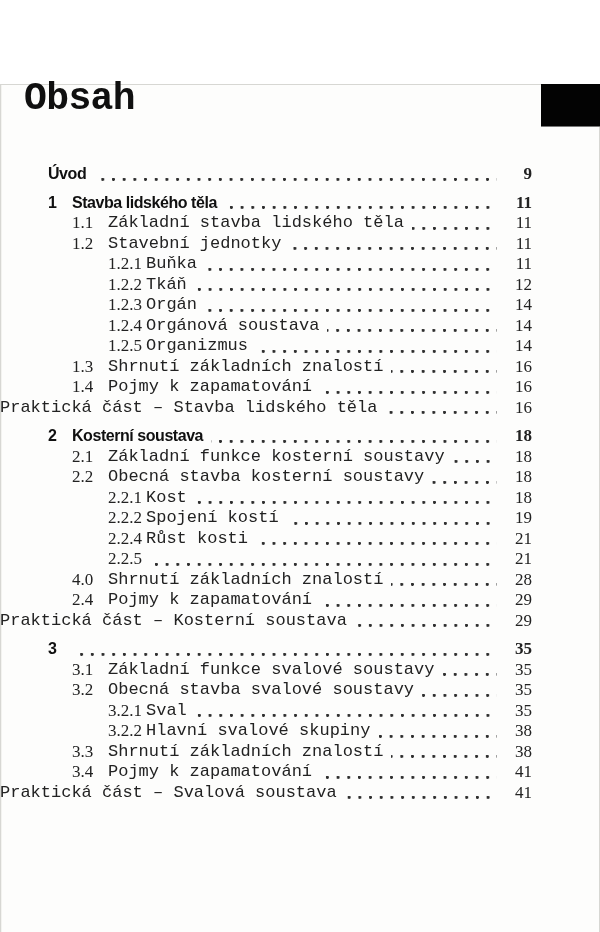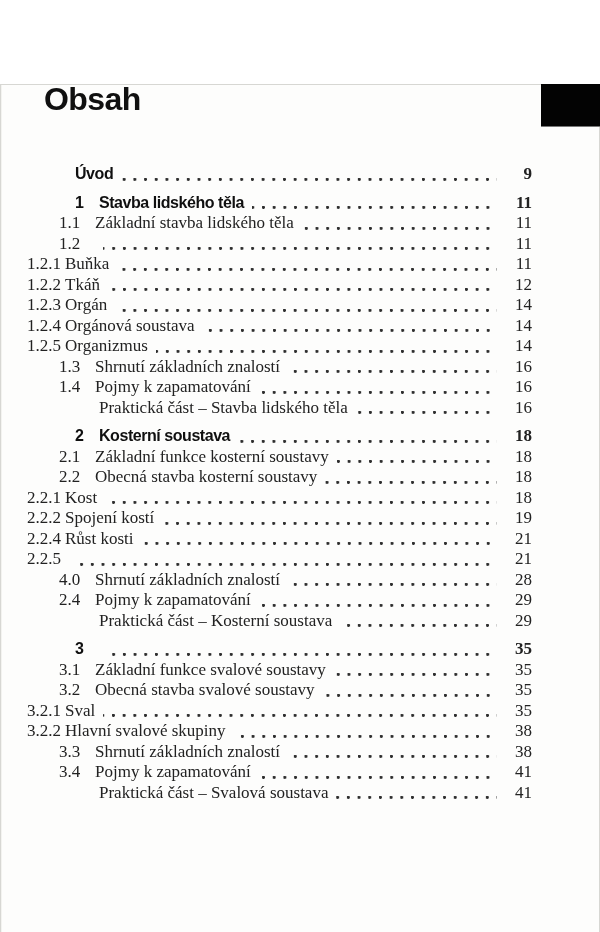--- a/index.html
+++ b/index.html
@@ -37,11 +37,11 @@
     border-bottom: 1px solid #777;
   }
   .doc-title {
-    margin: 84px 0 0 44px;
-    font-family: Liberation Sans, sans-serif;
+    margin: 84px 0 0 24px;
+    font-family: Liberation Mono, monospace;
     font-weight: 700;
     letter-spacing: -0.6px;
-    font-size: 32px;
+    font-size: 38px;
     line-height: 30px;
     color: var(--heading-ink);
   }

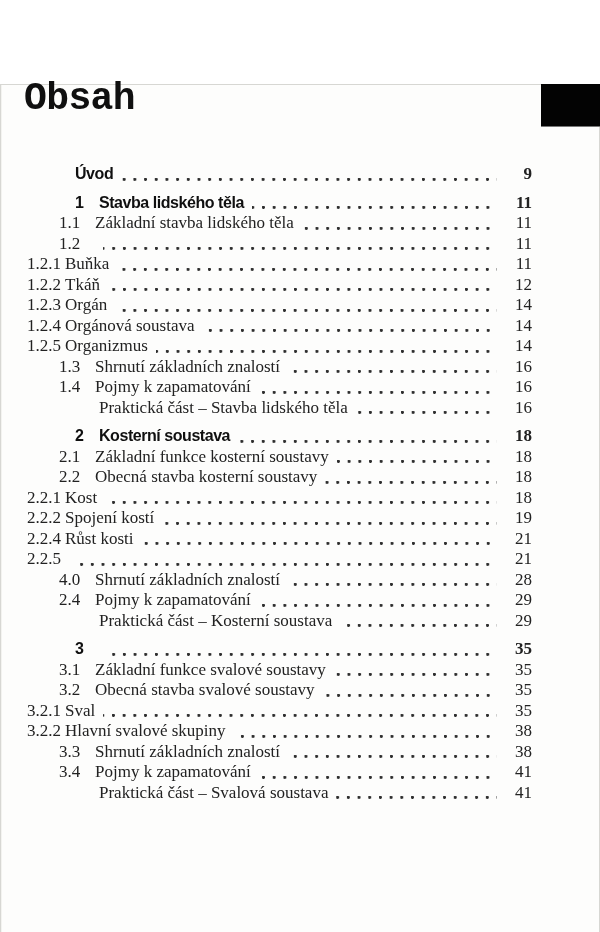--- a/index.html
+++ b/index.html
@@ -56,7 +56,6 @@
     font-size: 17px;
     line-height: 20.5px;
     white-space: nowrap;
-    margin-left: 27px;
   }
   .row .num { flex: 0 0 auto; }
   .row .label { flex: 0 0 auto; }

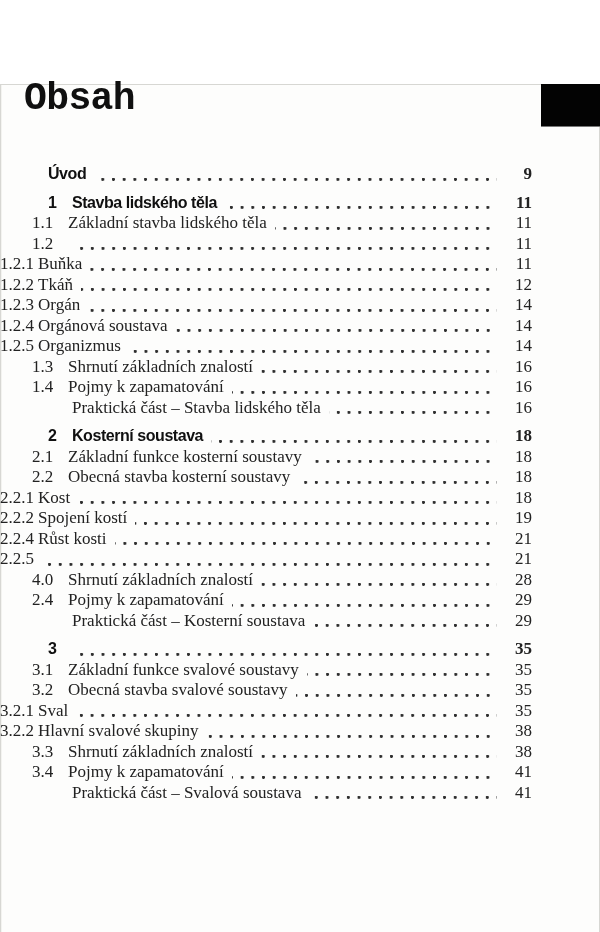--- a/index.html
+++ b/index.html
@@ -79,7 +79,7 @@
   .row.part      { padding-left: 48px; }
   .row.chapter   { padding-left: 48px; margin-top: 8px; }
   .row.chapter .num { width: 24px; }
-  .row.section   { padding-left: 32px; }
+  .row.section   { padding-left: 72px; }
   .row.section .num { width: 36px; }
   .row.subsection{ }
   .row.subsection .num { width: 38px; }

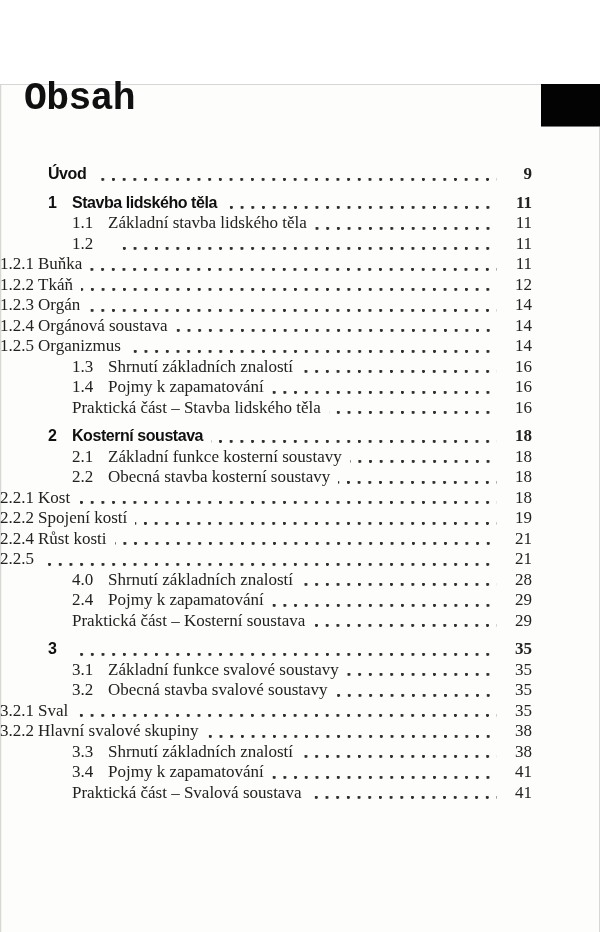--- a/index.html
+++ b/index.html
@@ -58,7 +58,7 @@
     white-space: nowrap;
   }
   .row .num { flex: 0 0 auto; }
-  .row .label { flex: 0 0 auto; }
+  .row .label { flex: 0 0 auto; font-family: Liberation Mono, monospace; }
   .row .pg {
     flex: 0 0 auto;
     width: 30px;

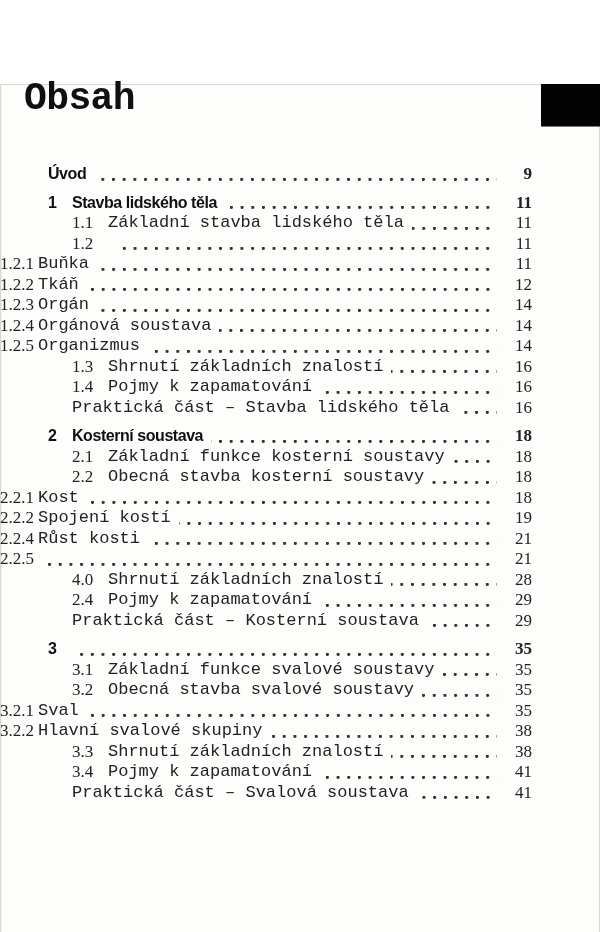--- a/index.html
+++ b/index.html
@@ -123,6 +123,7 @@
       </div>
       <div class="row section">
         <span class="num">1.2</span>
+        <span class="label">Stavební jednotky</span>
         <span class="dots"></span>
         <span class="pg">11</span>
       </div>

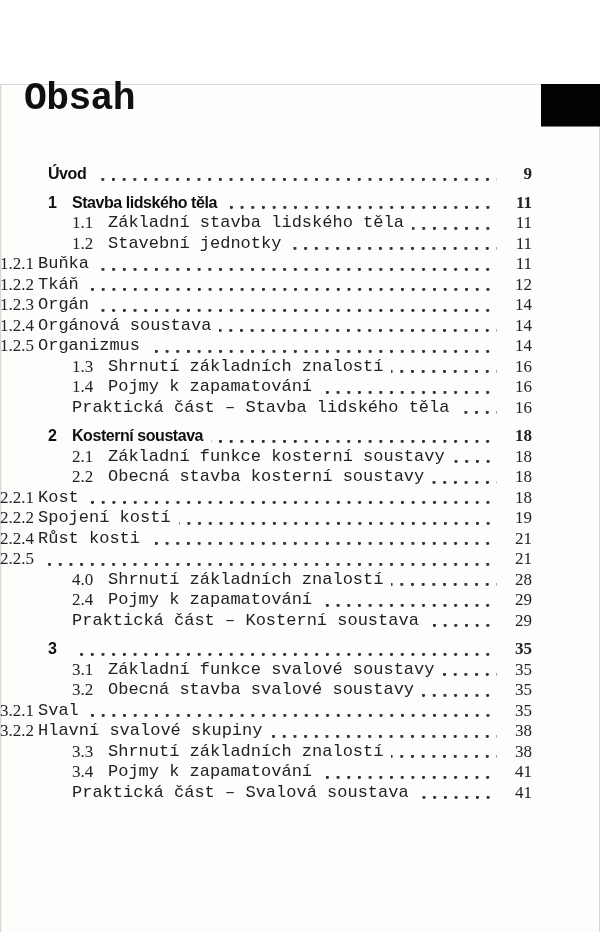--- a/index.html
+++ b/index.html
@@ -81,7 +81,7 @@
   .row.chapter .num { width: 24px; }
   .row.section   { padding-left: 72px; }
   .row.section .num { width: 36px; }
-  .row.subsection{ }
+  .row.subsection{ padding-left: 108px; }
   .row.subsection .num { width: 38px; }
   .row.practical { padding-left: 72px; }
   

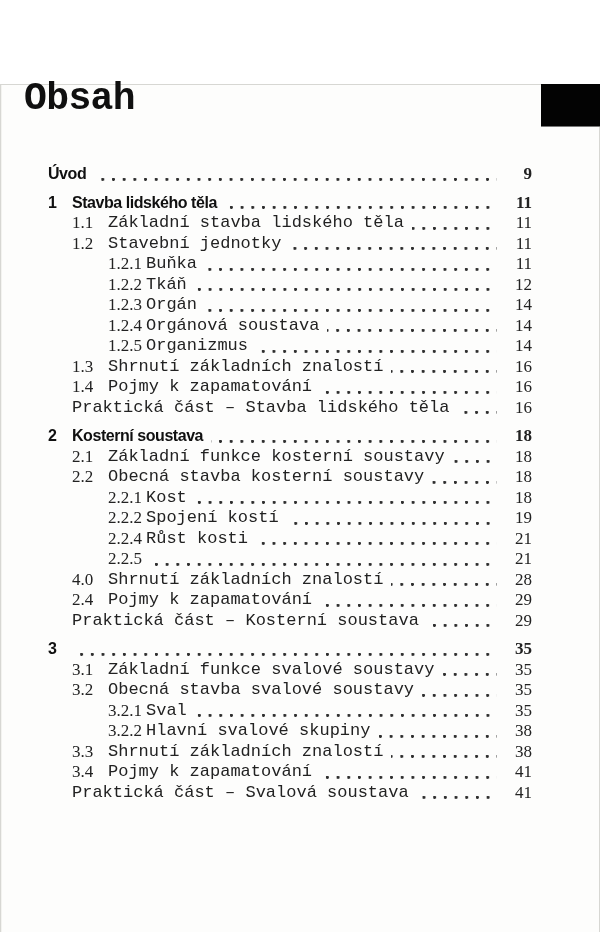--- a/index.html
+++ b/index.html
@@ -83,7 +83,7 @@
   .row.section .num { width: 36px; }
   .row.subsection{ padding-left: 108px; }
   .row.subsection .num { width: 38px; }
-  .row.practical { padding-left: 72px; }
+  .row.practical { }
   
   .row.part .label, .row.chapter .label,
   .row.part .num,  .row.chapter .num {

